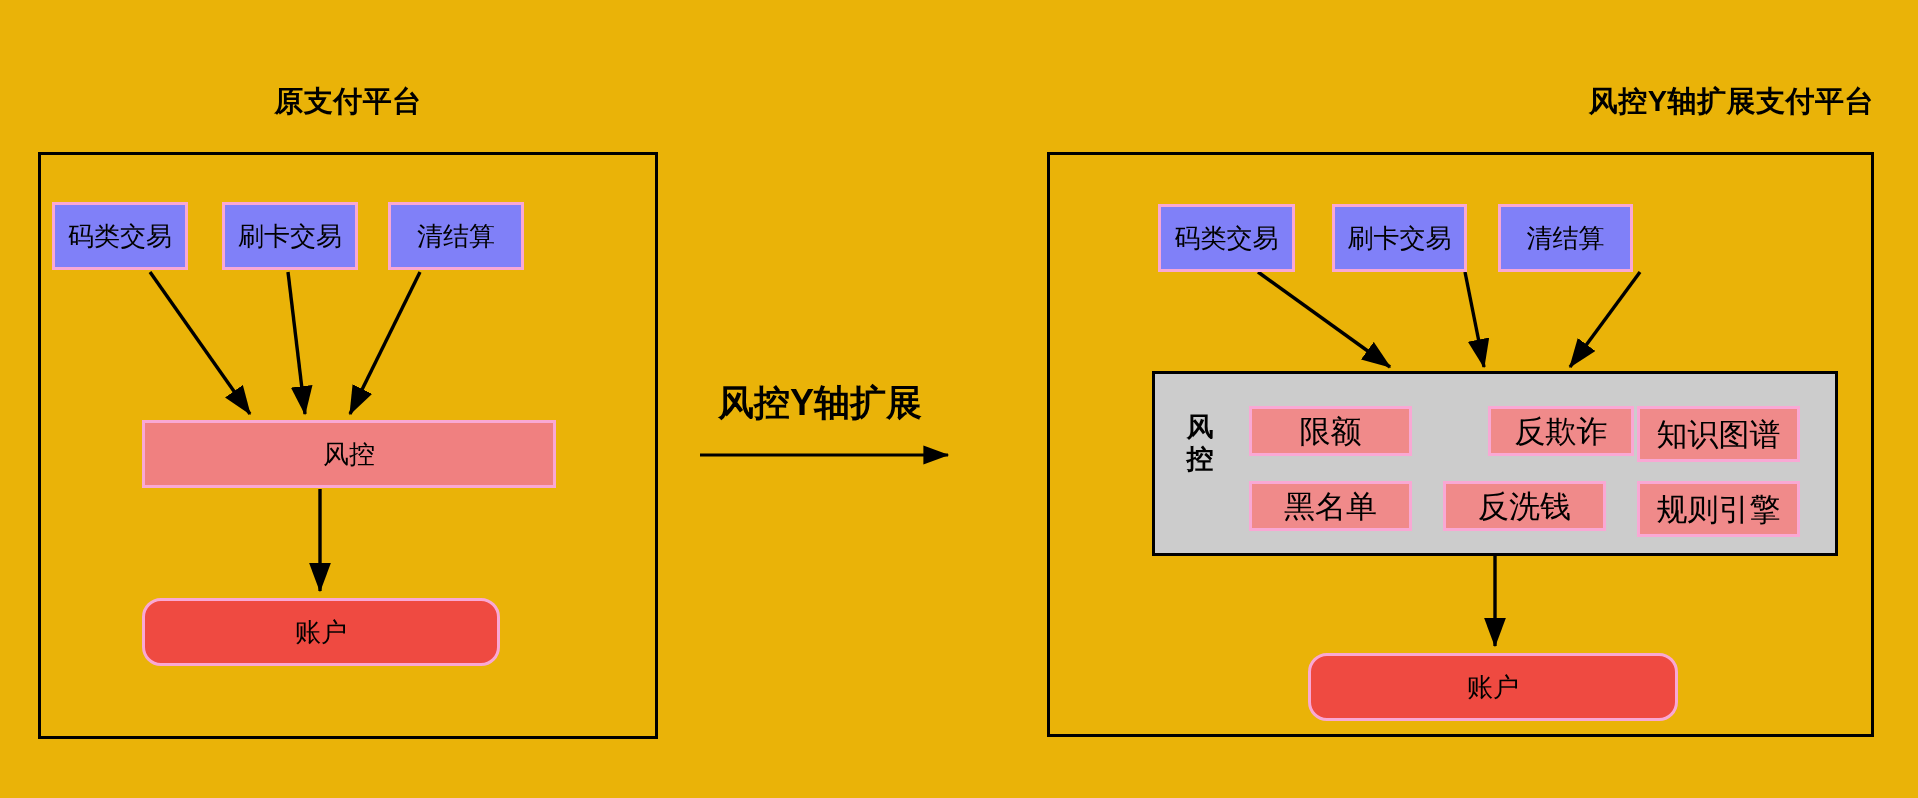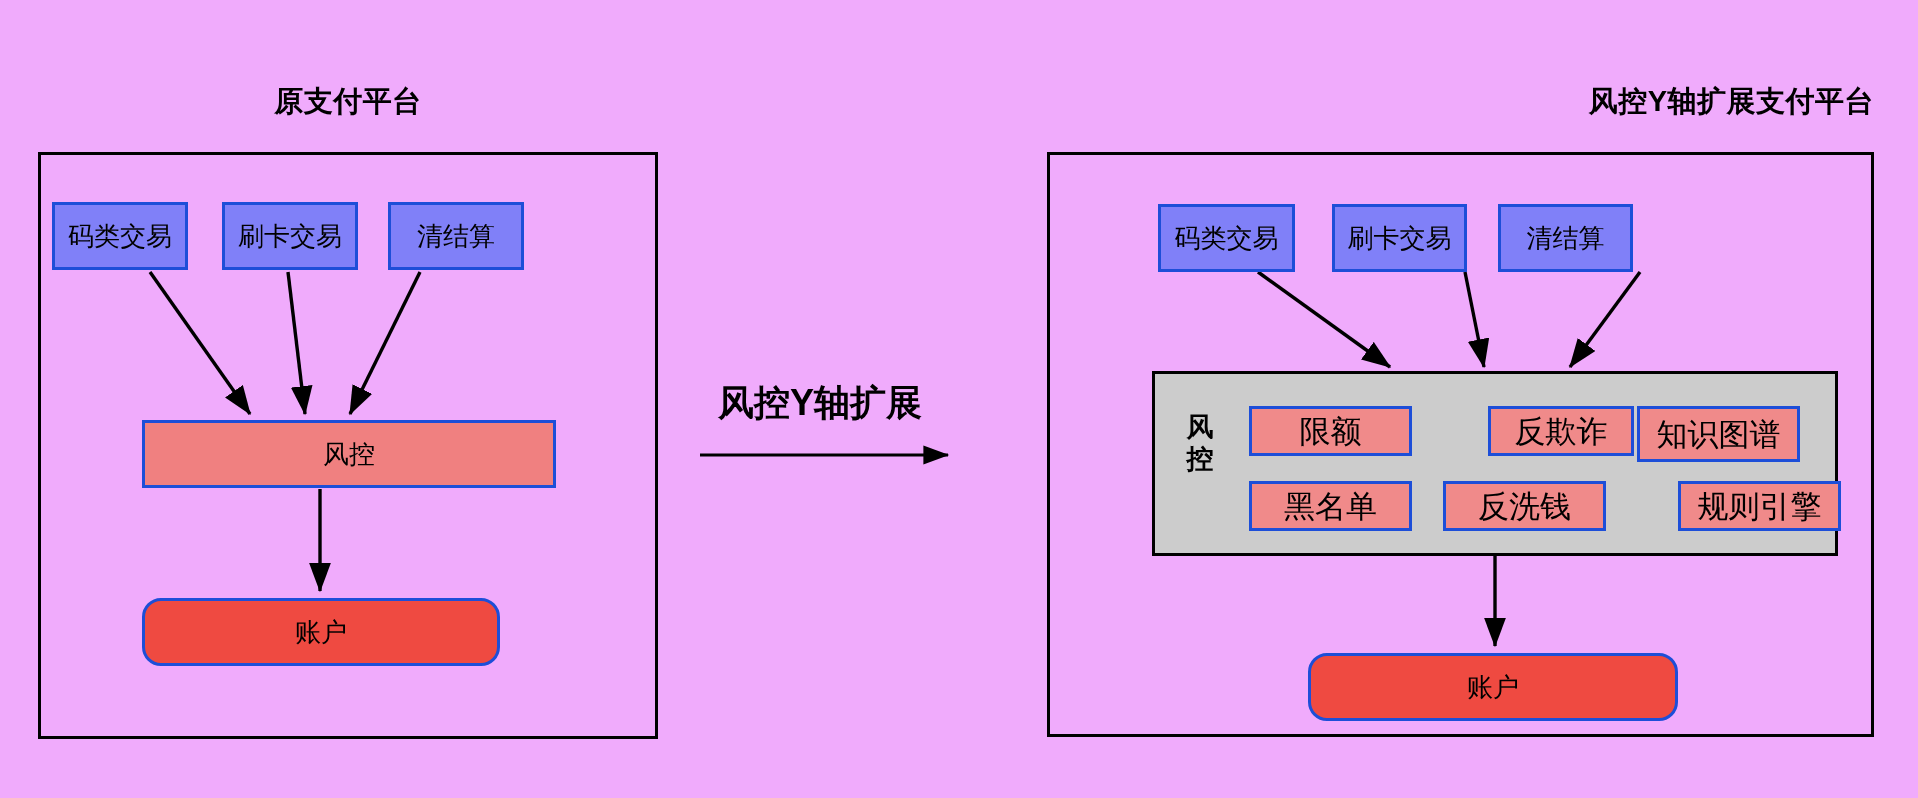--- a/index.html
+++ b/index.html
@@ -18,7 +18,7 @@
     position: relative;
     width: 1918px;
     height: 798px;
-    background: #f0abfc;
+    background: #eab308;
   }
 
   

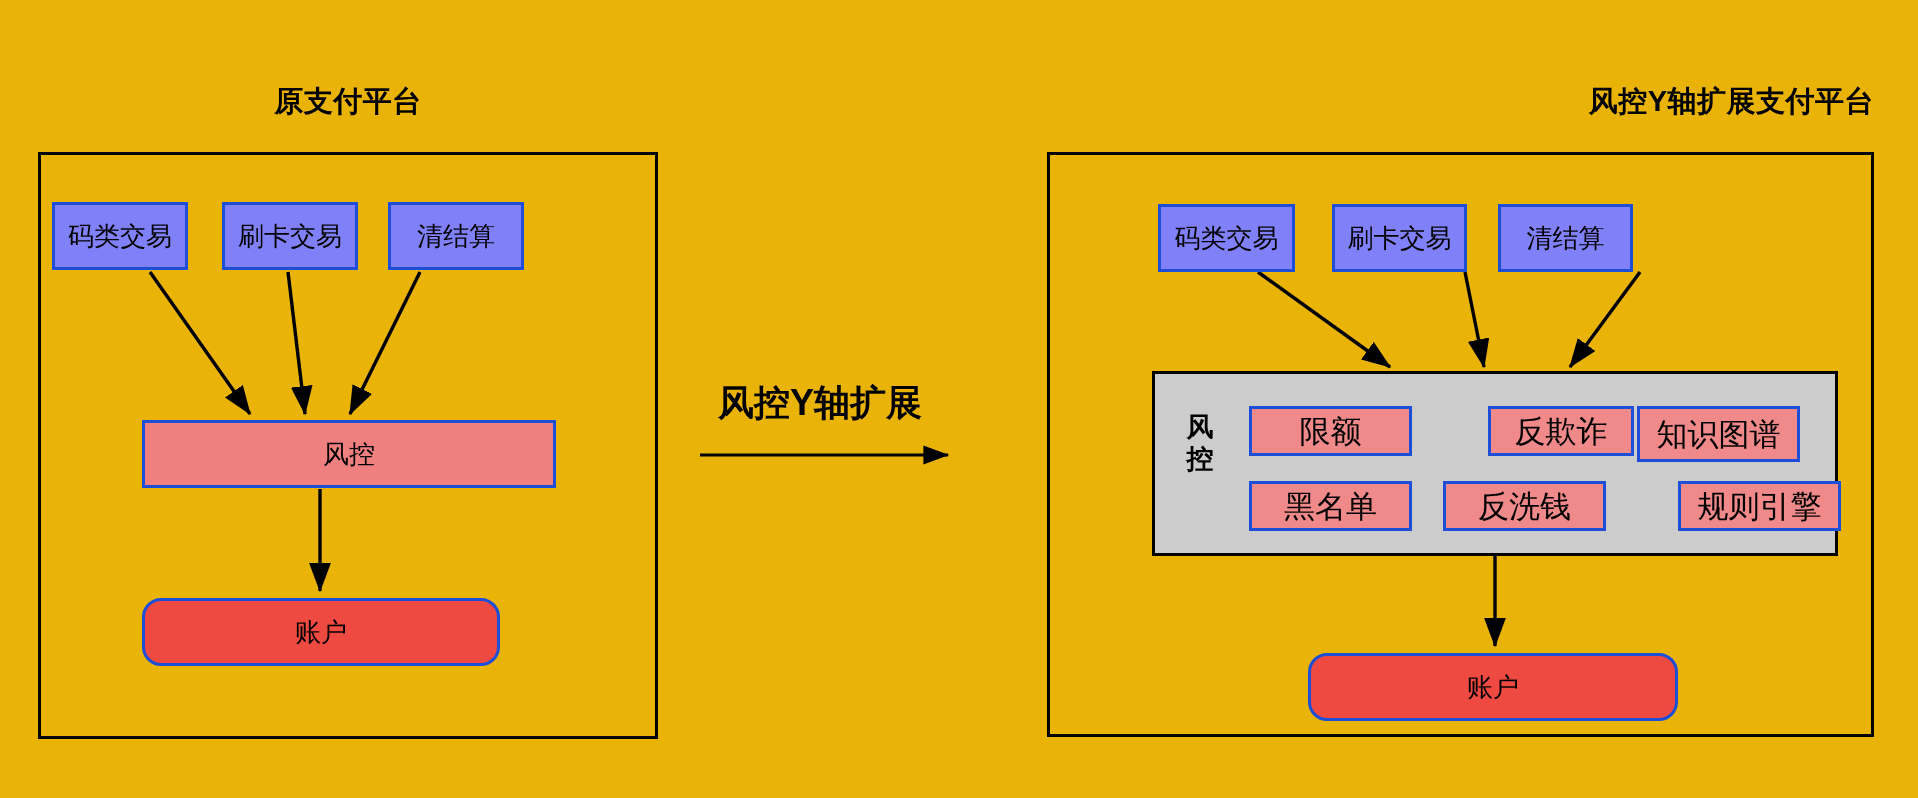--- a/index.html
+++ b/index.html
@@ -44,7 +44,7 @@
   .node {
     position: absolute;
     box-sizing: border-box;
-    border: 3px solid #1d4ed8;
+    border: 3px solid #f9a8d4;
     display: flex;
     align-items: center;
     justify-content: center;

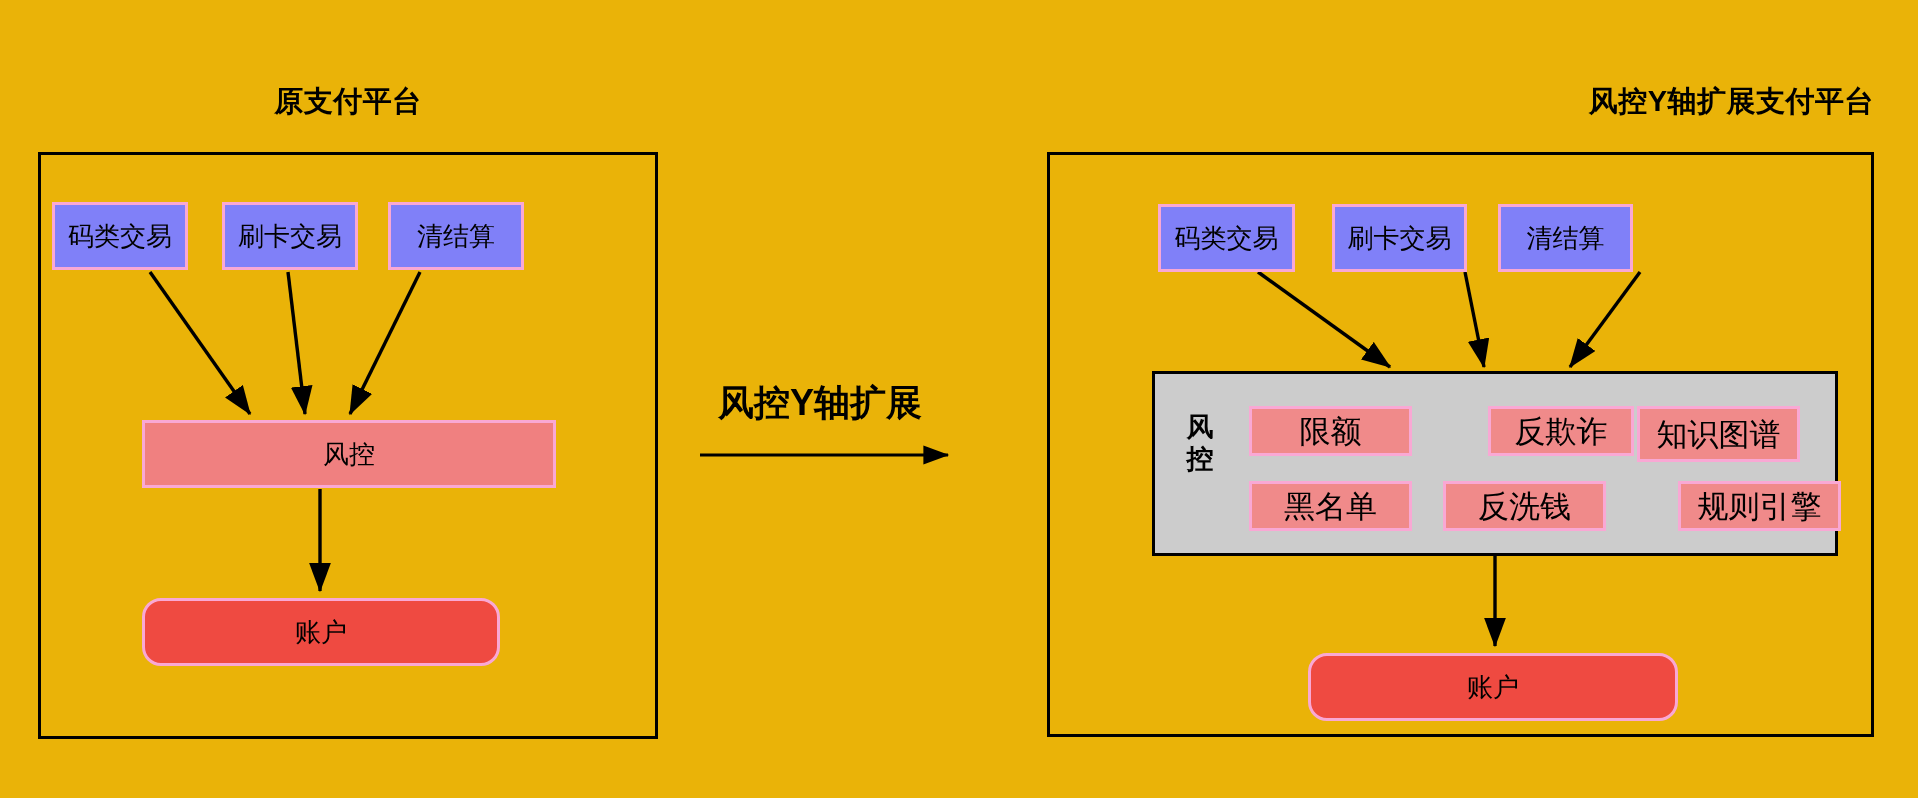--- a/index.html
+++ b/index.html
@@ -181,7 +181,7 @@
   <div class="node sub" style="left:1443px; top:481px; width:163px; height:50px;">
     <span>反洗钱</span>
   </div>
-  <div class="node sub" style="left:1637px; top:481px; width:163px; height:50px;margin-left:41px;">
+  <div class="node sub" style="left:1637px; top:481px; width:163px; height:56px;">
     <span>规则引擎</span>
   </div>
 

